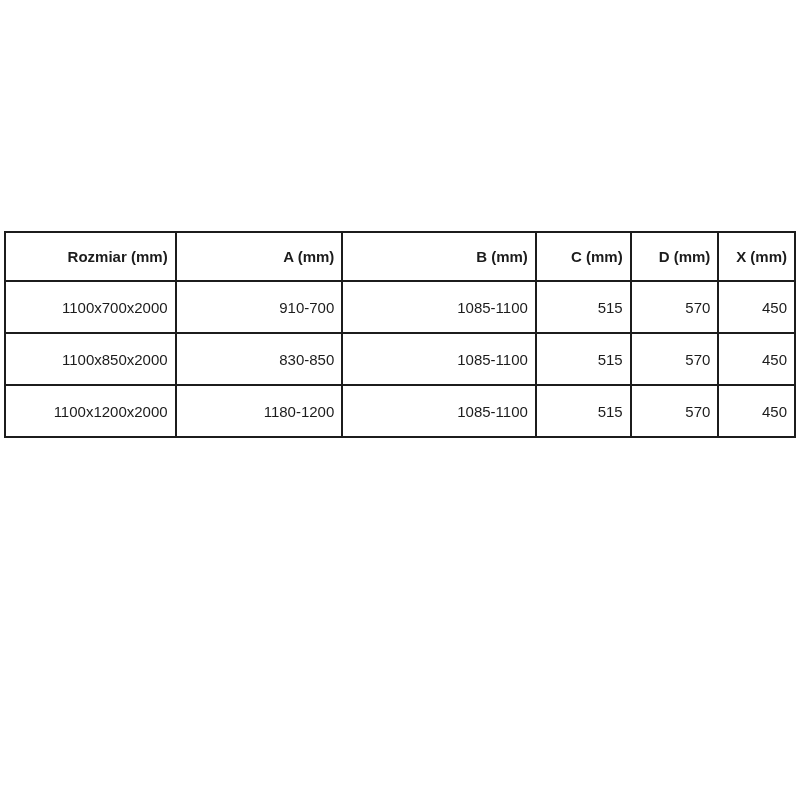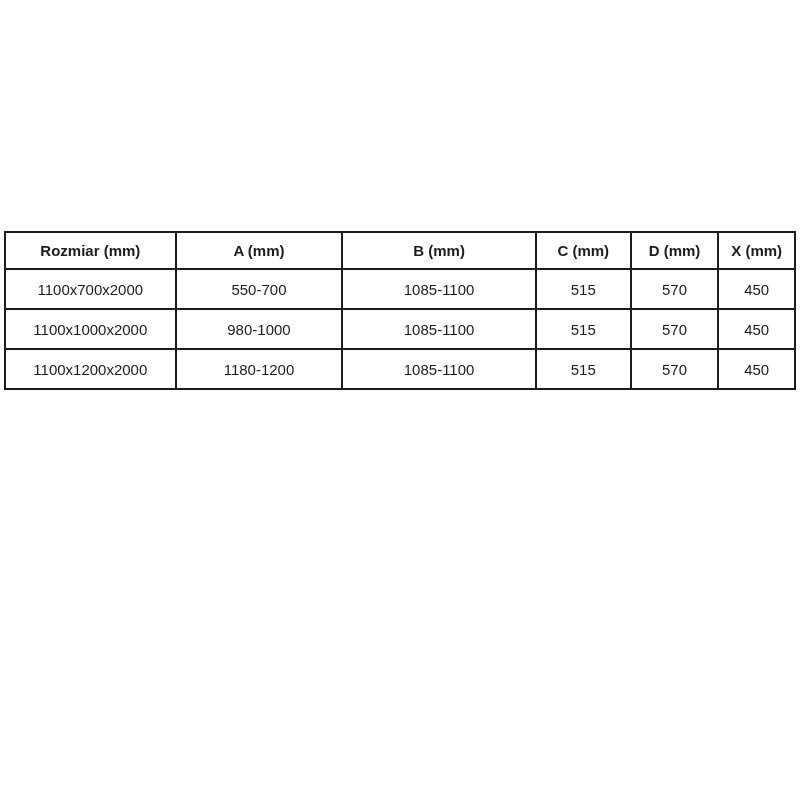--- a/index.html
+++ b/index.html
@@ -27,9 +27,9 @@
   }
   th, td {
     border: 2px solid #1c1c1c;
-    text-align: center;
+    text-align: right;
     vertical-align: middle;
-    padding: 1px;
+    padding: 7px;
     overflow: hidden;
     white-space: nowrap;
   }

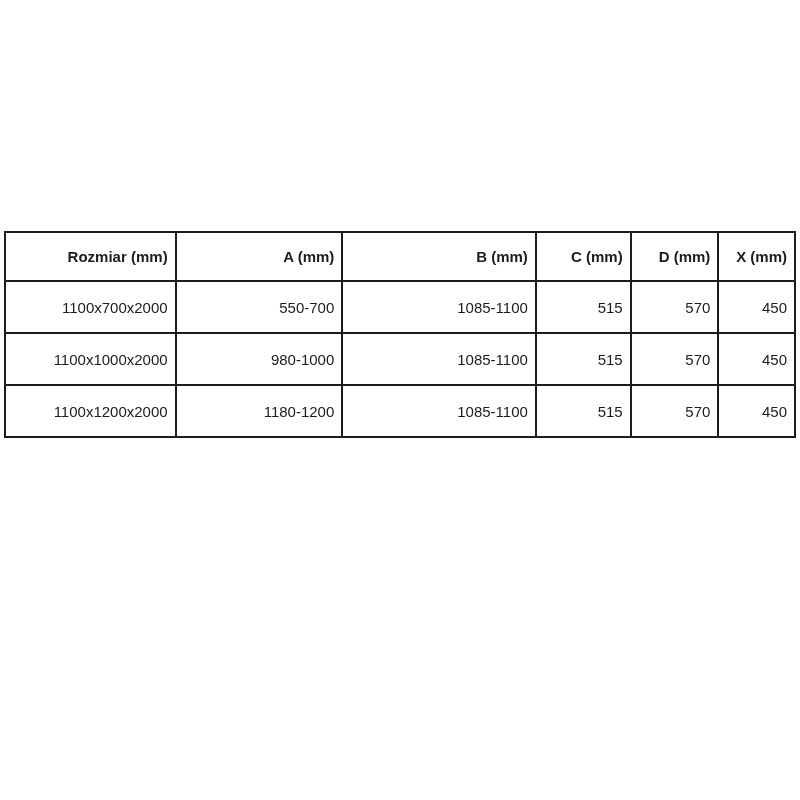--- a/index.html
+++ b/index.html
@@ -70,7 +70,7 @@
     <tbody>
         <tr>
           <td>1100x700x2000</td>
-          <td>550-700</td>
+          <td>910-700</td>
           <td>1085-1100</td>
           <td>515</td>
           <td>570</td>

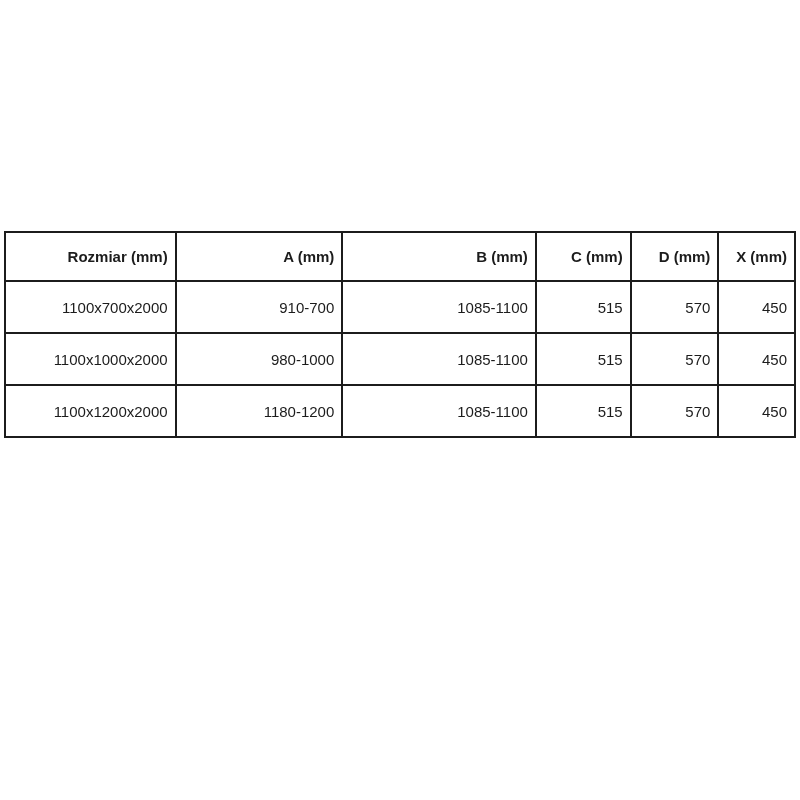--- a/index.html
+++ b/index.html
@@ -77,6 +77,14 @@
           <td>450</td>
         </tr>
         <tr>
+          <td>1100x850x2000</td>
+          <td>830-850</td>
+          <td>1085-1100</td>
+          <td>515</td>
+          <td>570</td>
+          <td>450</td>
+        </tr>
+        <tr>
           <td>1100x1000x2000</td>
           <td>980-1000</td>
           <td>1085-1100</td>

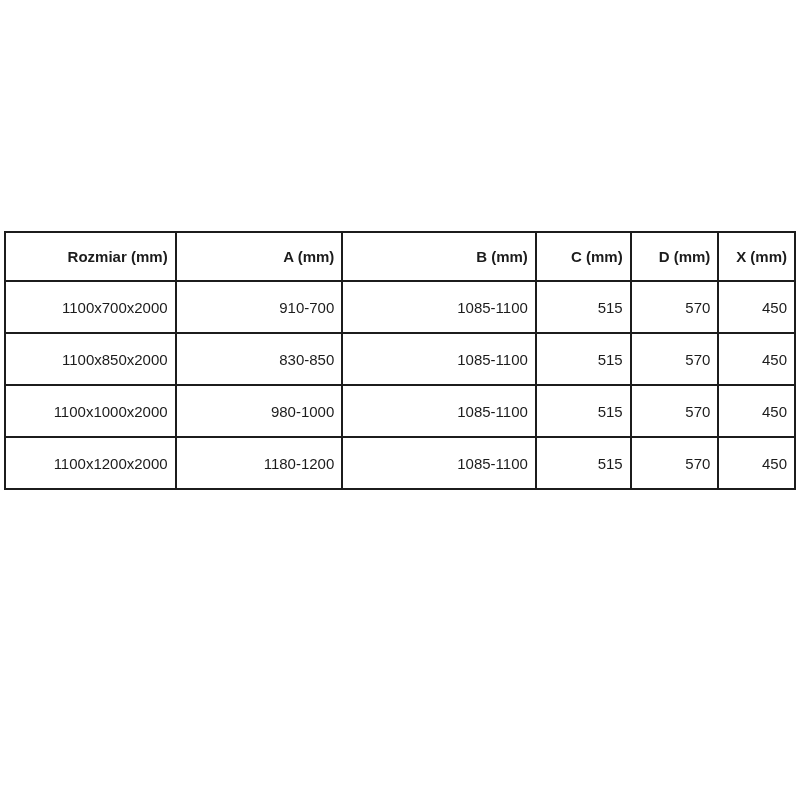--- a/index.html
+++ b/index.html
@@ -85,14 +85,6 @@
           <td>450</td>
         </tr>
         <tr>
-          <td>1100x1000x2000</td>
-          <td>980-1000</td>
-          <td>1085-1100</td>
-          <td>515</td>
-          <td>570</td>
-          <td>450</td>
-        </tr>
-        <tr>
           <td>1100x1200x2000</td>
           <td>1180-1200</td>
           <td>1085-1100</td>

